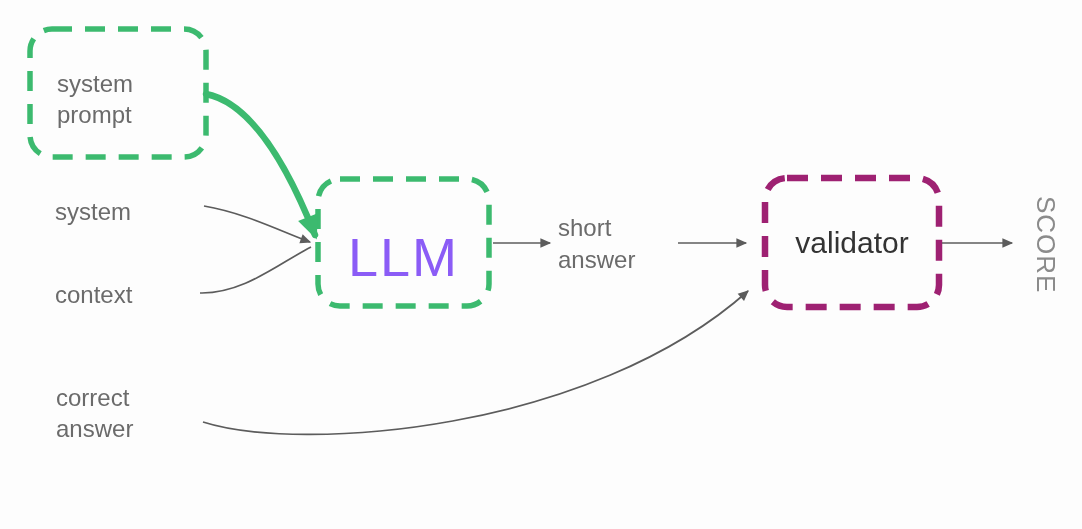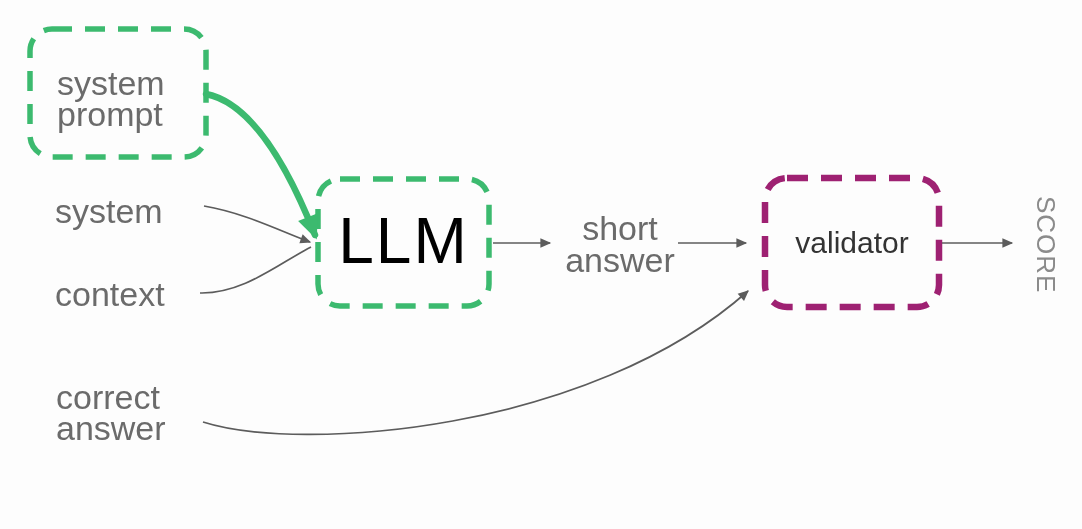--- a/index.html
+++ b/index.html
@@ -24,7 +24,7 @@
   .lbl {
     position: absolute;
     color: #6b6b6b;
-    font-size: 34px;
+    font-size: 24px;
     line-height: 31px;
     white-space: nowrap;
   }

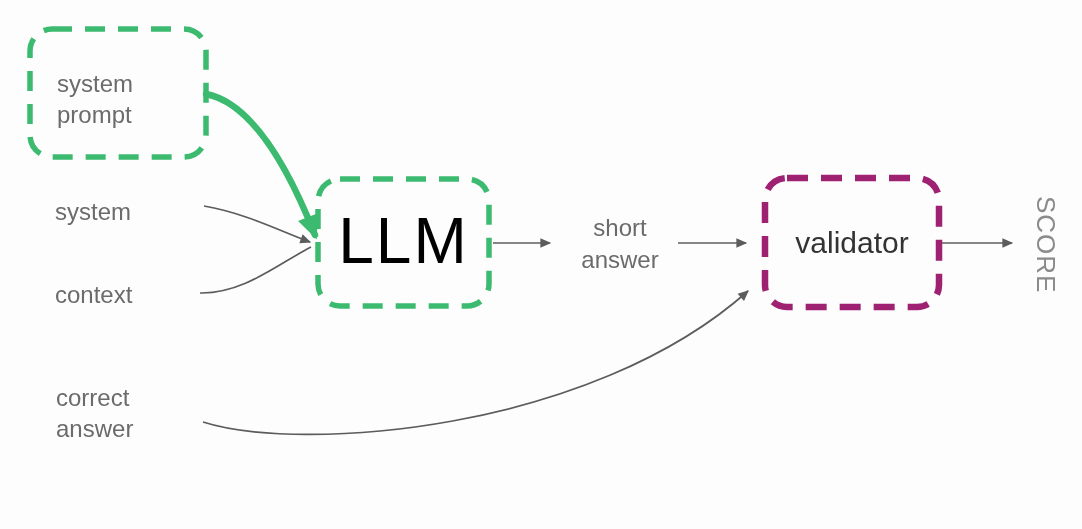--- a/index.html
+++ b/index.html
@@ -37,9 +37,9 @@
     text-align: center;
   }
   #llm-label {
-    left: 318px; top: 177px; width: 171px; height: 127px;
-    font-size: 64px; font-weight: 300; letter-spacing: 2px;
-    color: #000000;
+    left: 318px; top: 193px; width: 171px; height: 127px;
+    font-size: 54px; font-weight: 300; letter-spacing: 2px;
+    color: #8b5cf6;
   }
   #validator-label {
     left: 765px; top: 178px; width: 174px; height: 129px;

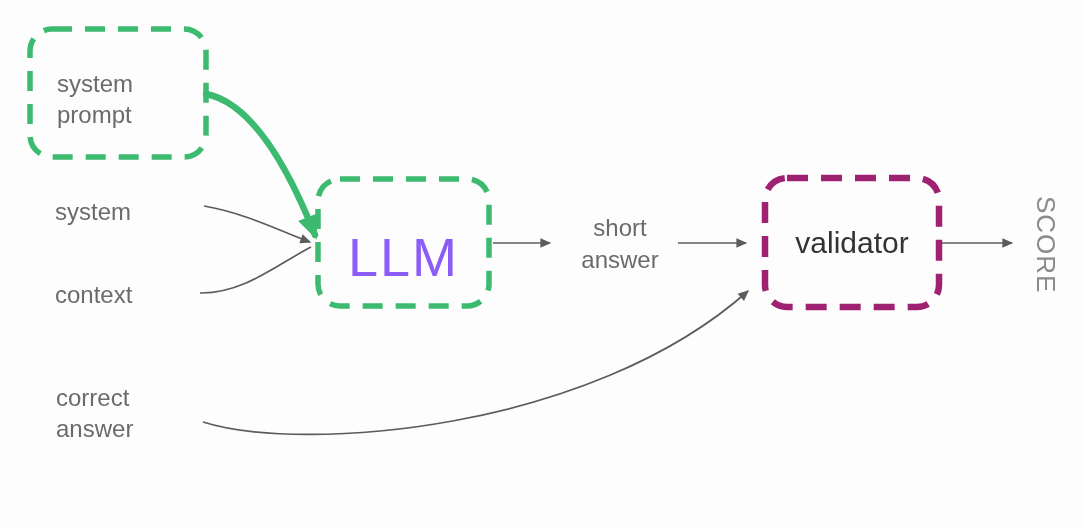--- a/index.html
+++ b/index.html
@@ -50,7 +50,7 @@
   #question-label { left: 55px; top: 279px; }
   #short-answer-label {
     left: 558px; top: 212px; width: 124px;
-    text-align: center; line-height: 32px;
+    line-height: 32px;
   }
   #correct-answer-label { left: 56px; top: 382px; }
   #score-label {

